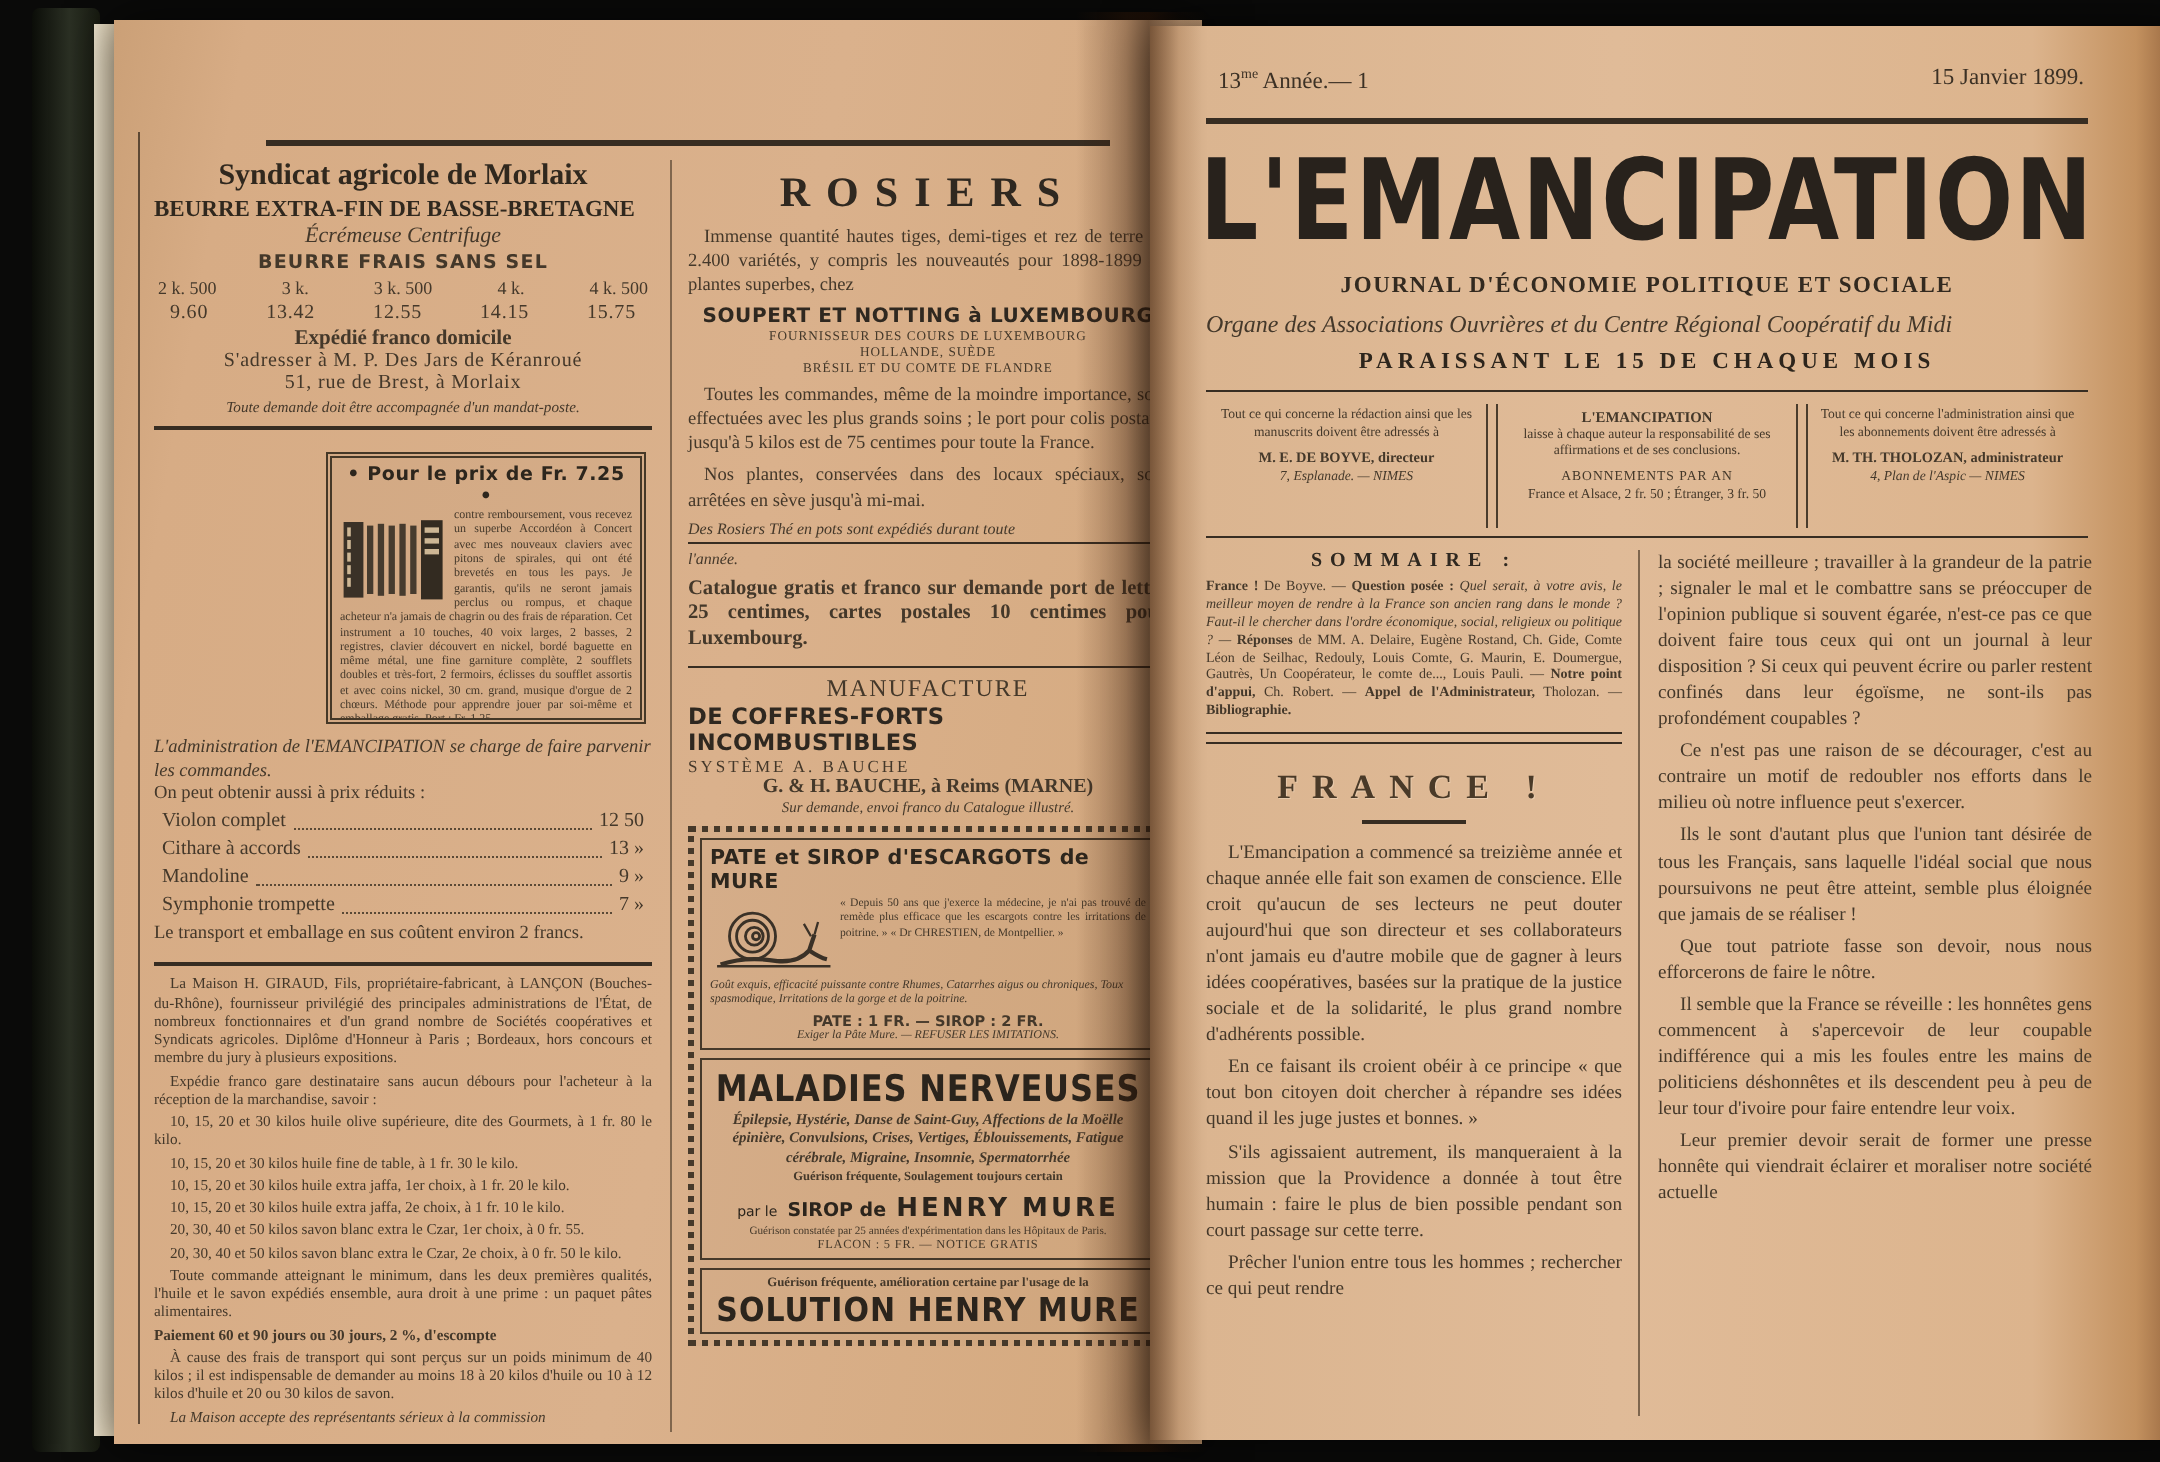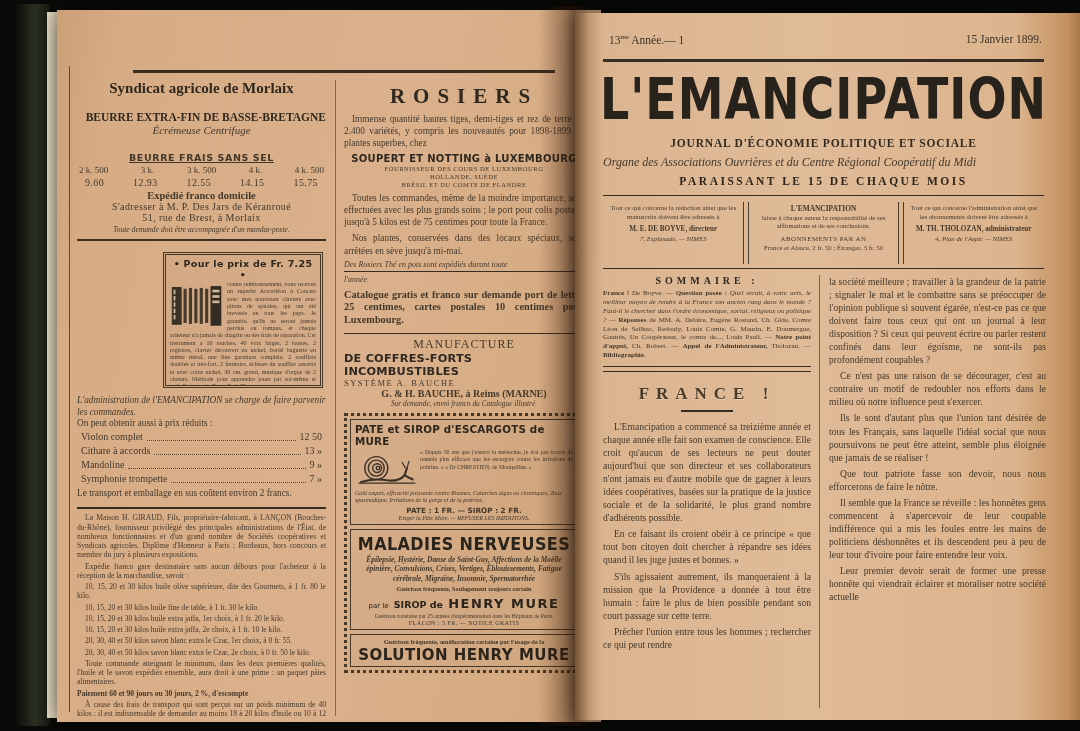--- a/index.html
+++ b/index.html
@@ -35,7 +35,7 @@
   .colB{flex:1;overflow:hidden;border-left:1px solid rgba(55,42,28,.55);padding-left:8px;}
 
   .syn-title{font-size:15px;font-weight:bold;text-align:center;color:#30281e;}
-  .syn-sub{font-size:11.5px;font-weight:bold;text-align:right;color:#30281e;margin-top:14px;}
+  .syn-sub{font-size:11.5px;font-weight:bold;text-align:left;color:#30281e;margin-top:2px;}
   .syn-centri{font-size:11px;font-style:italic;text-align:center;margin-top:1px;}
   .syn-butter{font-size:9.5px;font-weight:bold;text-align:center;letter-spacing:.6px;margin-top:16px;text-decoration:underline;}
   .syn-row{display:flex;justify-content:space-between;font-size:9px;margin:2px 2px 0;}

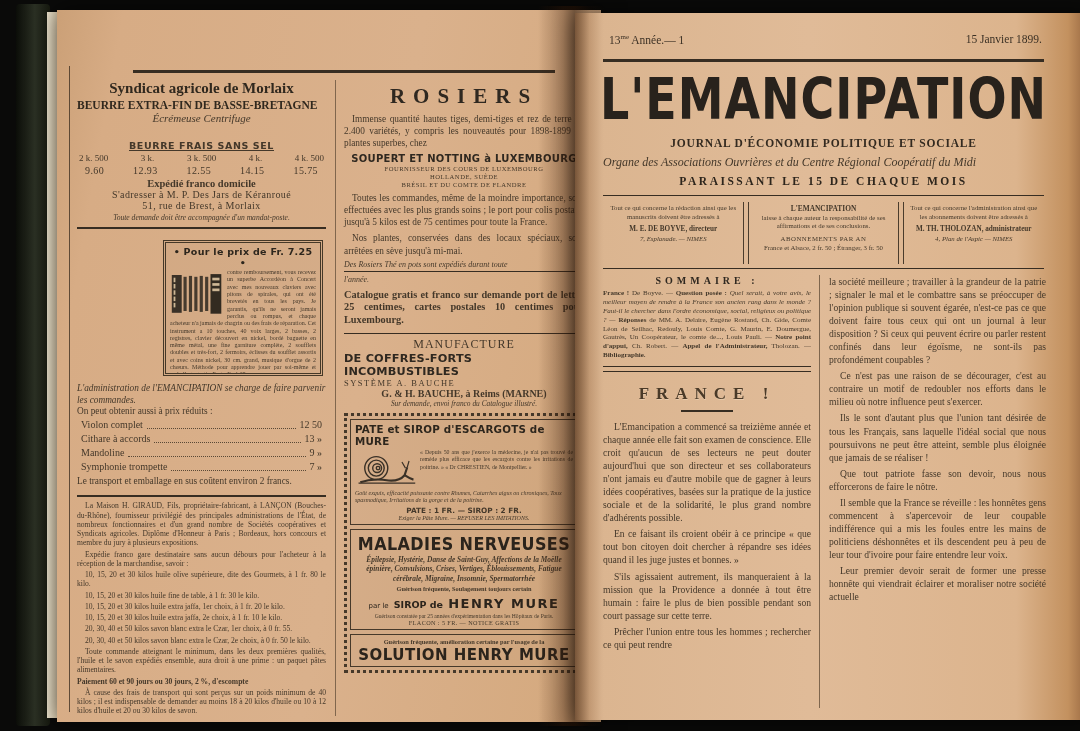--- a/index.html
+++ b/index.html
@@ -37,7 +37,7 @@
   .syn-title{font-size:15px;font-weight:bold;text-align:center;color:#30281e;}
   .syn-sub{font-size:11.5px;font-weight:bold;text-align:left;color:#30281e;margin-top:2px;}
   .syn-centri{font-size:11px;font-style:italic;text-align:center;margin-top:1px;}
-  .syn-butter{font-size:9.5px;font-weight:bold;text-align:center;letter-spacing:.6px;margin-top:16px;text-decoration:underline;}
+  .syn-butter{font-size:9.5px;font-weight:bold;text-align:center;letter-spacing:.6px;margin-top:2px;}
   .syn-row{display:flex;justify-content:space-between;font-size:9px;margin:2px 2px 0;}
   .syn-row2{display:flex;justify-content:space-between;font-size:10px;margin:2px 8px 0;letter-spacing:.4px;}
   .syn-exp{font-size:10.5px;font-weight:bold;text-align:center;margin-top:2px;}

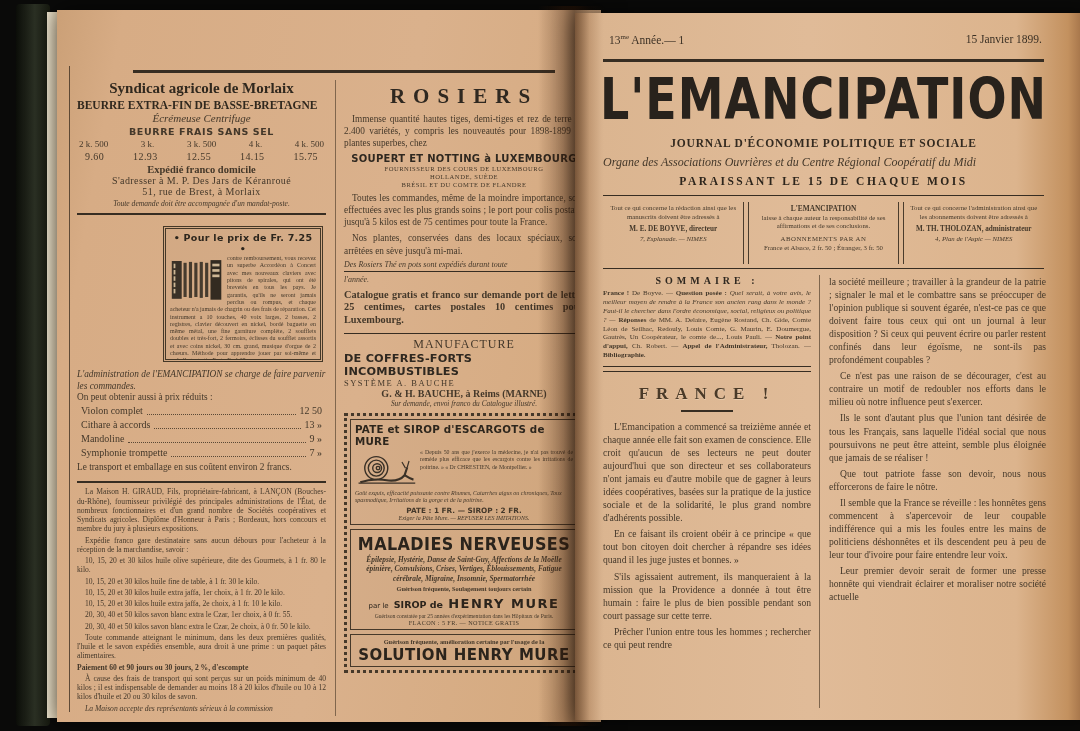--- a/index.html
+++ b/index.html
@@ -165,7 +165,7 @@
           </div>
           <div class="syn-row2">
             <span>9.60</span>
-            <span>12.93</span>
+            <span>13.42</span>
             <span>12.55</span>
             <span>14.15</span>
             <span>15.75</span>

